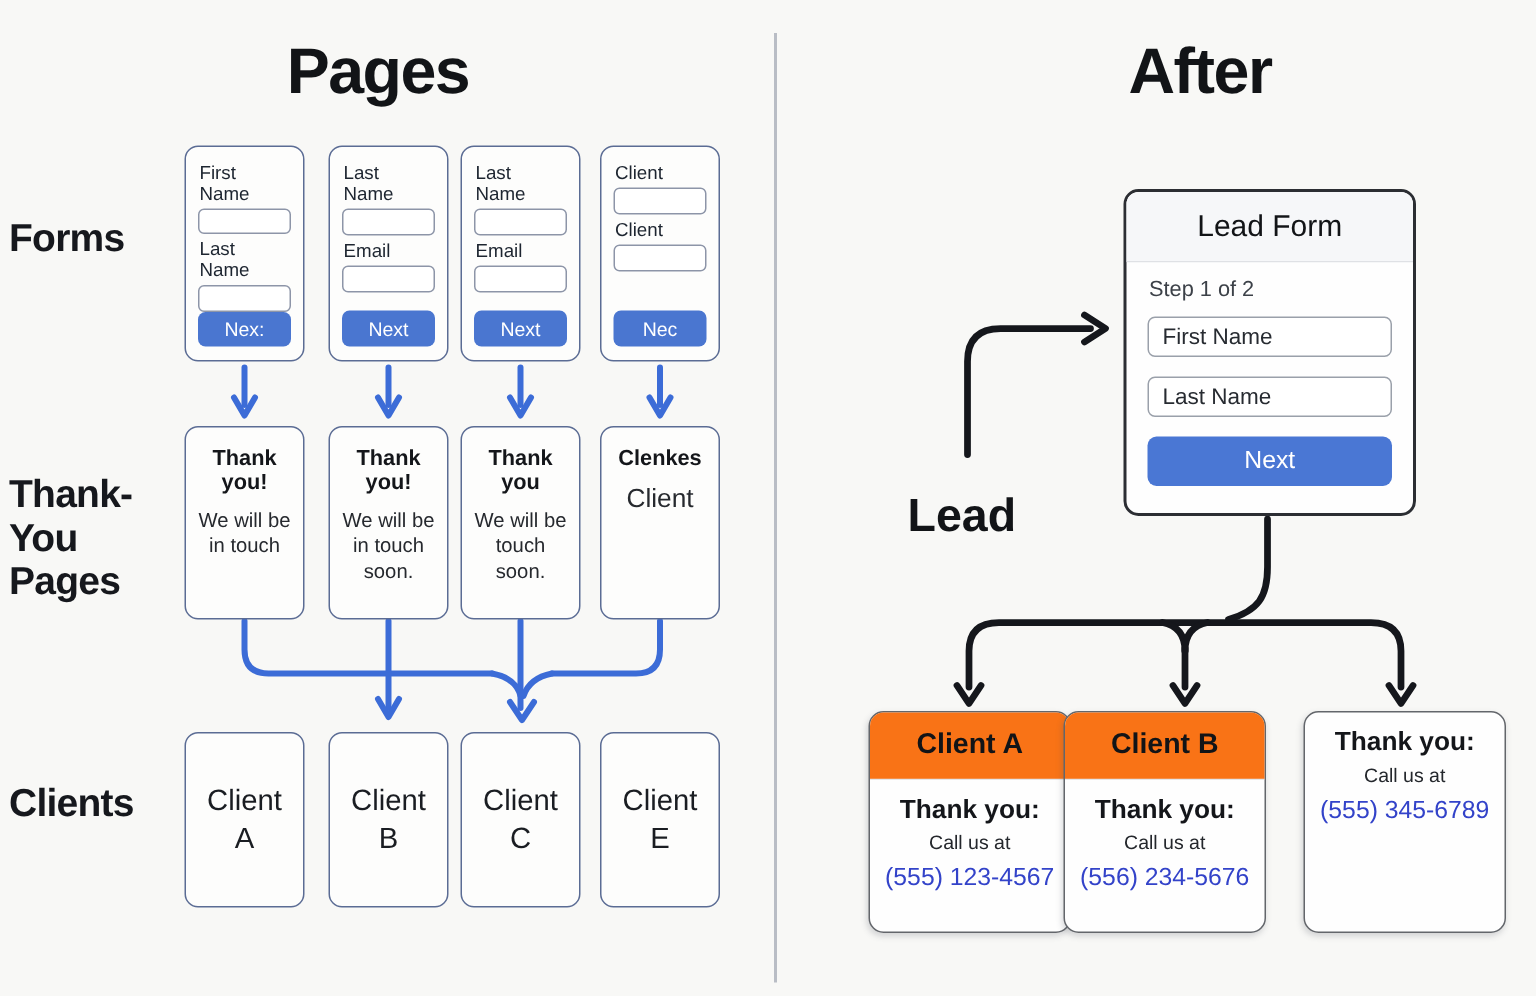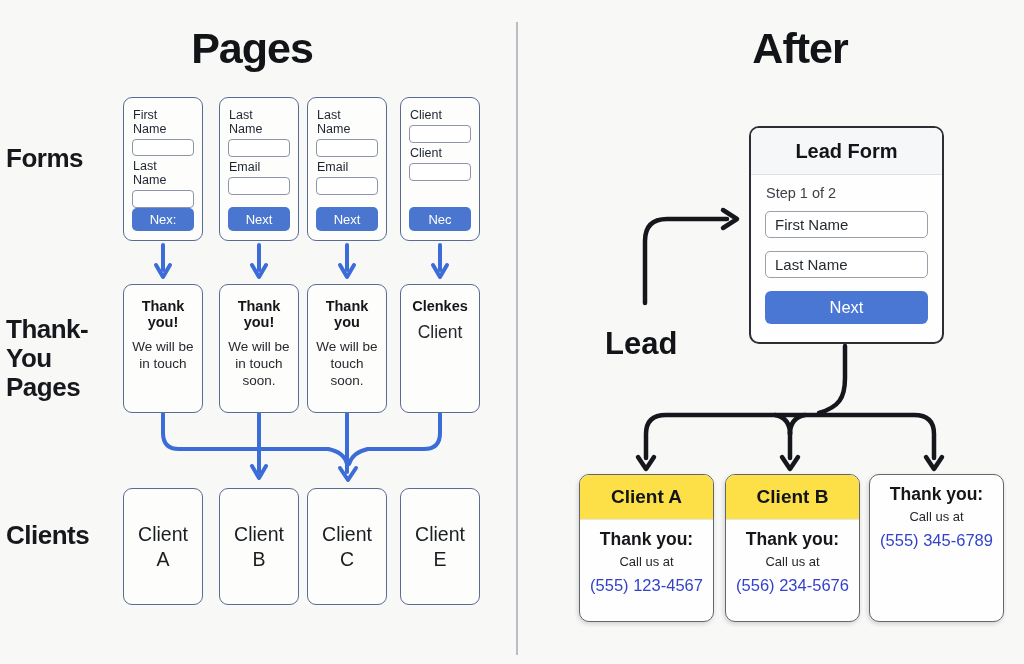--- a/index.html
+++ b/index.html
@@ -31,7 +31,7 @@
   
   .lead-label{position:absolute; left:605px; top:326px; width:80px; font-size:31px; font-weight:700; color:#121417;}
   .lead-form{position:absolute; left:749px; top:126px; width:195px; height:218px; box-sizing:border-box; background:#fefefe; border:2px solid #2c2e33; border-radius:10px;}
-  .lf-header{height:46px; line-height:46px; text-align:center; font-size:20px; font-weight:700; color:#121417; background:#f6f7f9; border-bottom:1.5px solid #dfe1e5; border-radius:8px 8px 0 0;}
+  .lf-header{height:46px; line-height:46px; text-align:center; font-size:20px; font-weight:400; color:#121417; background:#f6f7f9; border-bottom:1.5px solid #dfe1e5; border-radius:8px 8px 0 0;}
   .lf-body{padding:10px 14px 0;}
   .lf-step{font-size:14.5px; color:#3c4148; margin:0 0 10px 1px;}
   .lf-input{display:block; width:100%; box-sizing:border-box; height:27px; border:1.5px solid #9aa0aa; border-radius:5px; background:#fff; font-size:15px; color:#20242a; padding:0 9px; margin-bottom:13px; outline:none; font-family:inherit;}

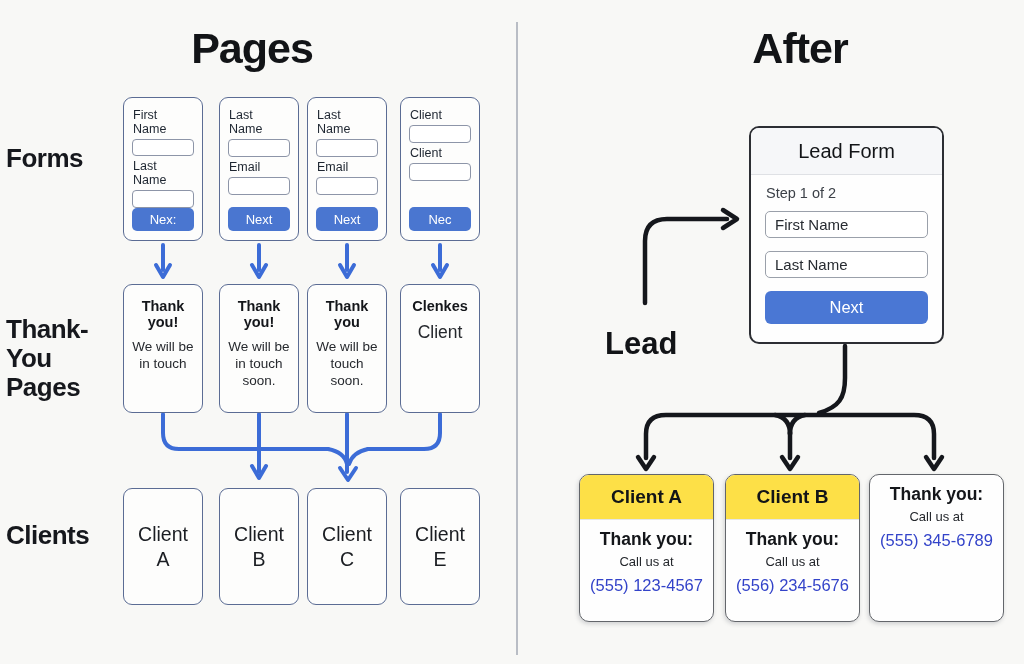--- a/index.html
+++ b/index.html
@@ -40,7 +40,7 @@
 
   .acard{position:absolute; top:474px; width:135px; height:148px; box-sizing:border-box; background:#fefefe; border:1.5px solid #63666b; border-radius:10px; box-shadow:-1px 2px 4px rgba(70,75,85,.22); text-align:center;}
   .acard.a1{left:579px;} .acard.a2{left:725px;} .acard.a3{left:869px;}
-  .a-header{height:44px; line-height:44px; font-size:19px; font-weight:700; color:#121417; background:#fde047; border-bottom:1px solid #e4e6e9; border-radius:9px 9px 0 0;}
+  .a-header{height:44px; line-height:44px; font-size:19px; font-weight:700; color:#121417; background:#f97316; border-bottom:1px solid #e4e6e9; border-radius:9px 9px 0 0;}
   .a-thanks{font-size:17.5px; font-weight:700; color:#14161a; margin-top:9px;}
   .a-call{font-size:13px; color:#24272c; margin-top:4px;}
   .a-phone{font-size:16.5px; color:#3343c9; margin-top:7px; cursor:pointer;}

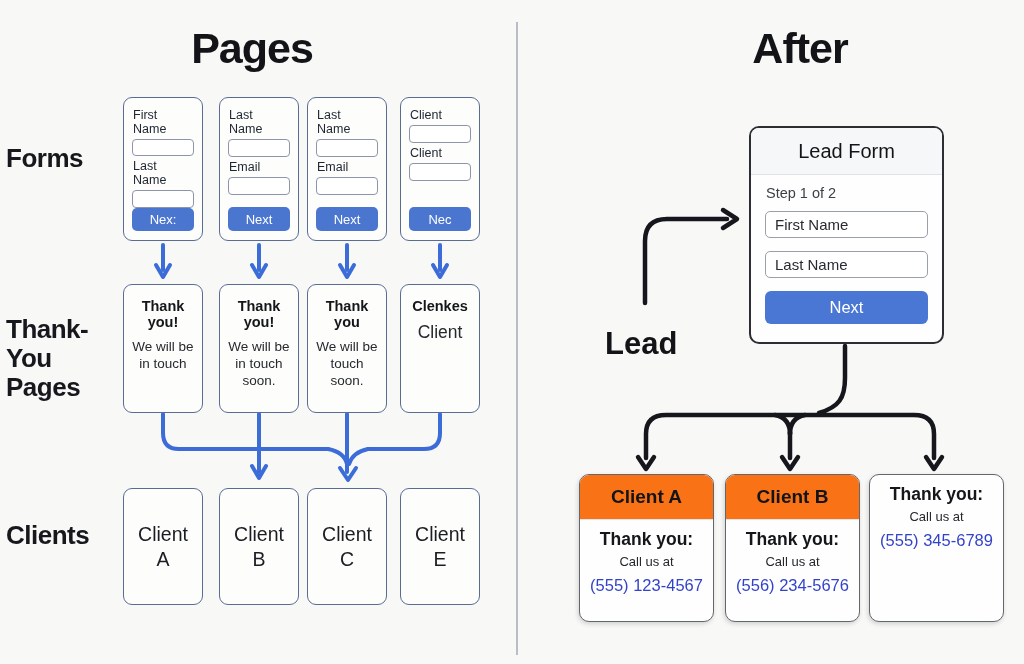--- a/index.html
+++ b/index.html
@@ -39,7 +39,7 @@
   .lf-btn{display:block; width:100%; height:33px; background:#4a77d4; color:#fff; border:none; border-radius:6px; font-size:16.5px; font-family:inherit; cursor:pointer;}
 
   .acard{position:absolute; top:474px; width:135px; height:148px; box-sizing:border-box; background:#fefefe; border:1.5px solid #63666b; border-radius:10px; box-shadow:-1px 2px 4px rgba(70,75,85,.22); text-align:center;}
-  .acard.a1{left:579px;} .acard.a2{left:725px;} .acard.a3{left:869px;}
+  .acard.a1{left:579px;} .acard.a2{left:709px;} .acard.a3{left:869px;}
   .a-header{height:44px; line-height:44px; font-size:19px; font-weight:700; color:#121417; background:#f97316; border-bottom:1px solid #e4e6e9; border-radius:9px 9px 0 0;}
   .a-thanks{font-size:17.5px; font-weight:700; color:#14161a; margin-top:9px;}
   .a-call{font-size:13px; color:#24272c; margin-top:4px;}

